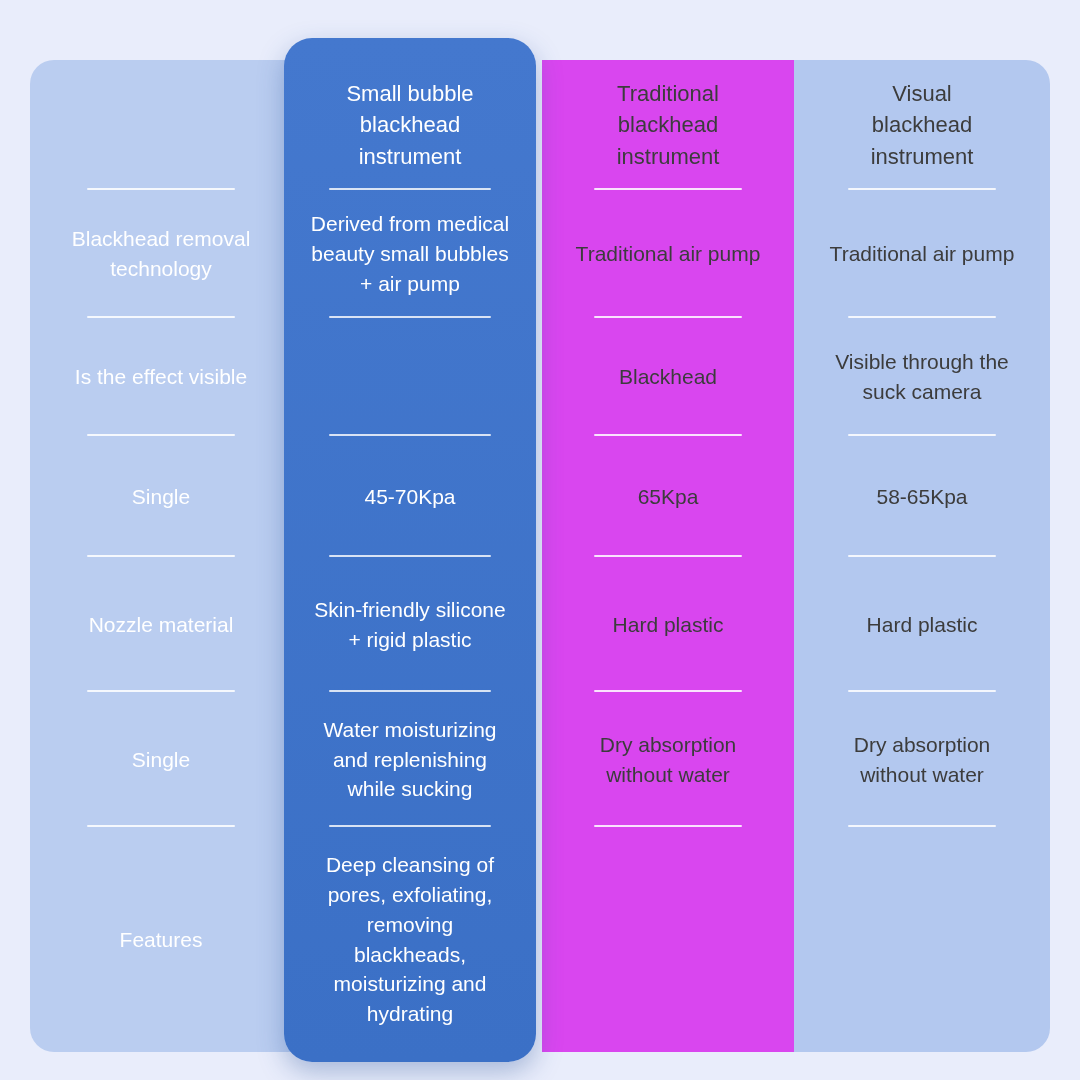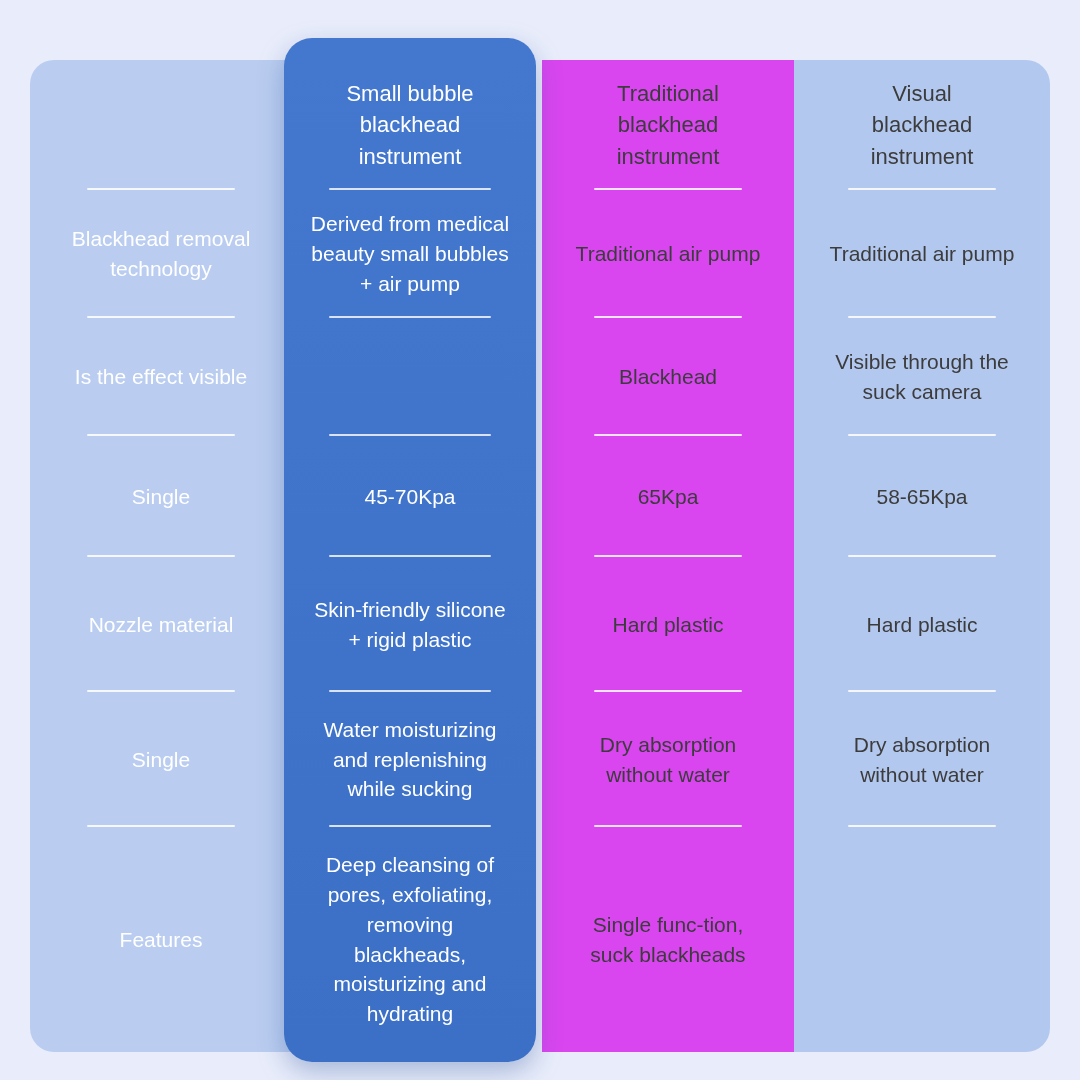--- a/index.html
+++ b/index.html
@@ -175,9 +175,6 @@
       <span class="txt">Dry absorption without water</span>
       <i class="divider"></i>
     </div>
-    <div class="cell r-5">
-      <span class="txt">Single func-tion, suck blackheads</span>
-    </div>
   </section>
 
   <section class="col col--c4">

